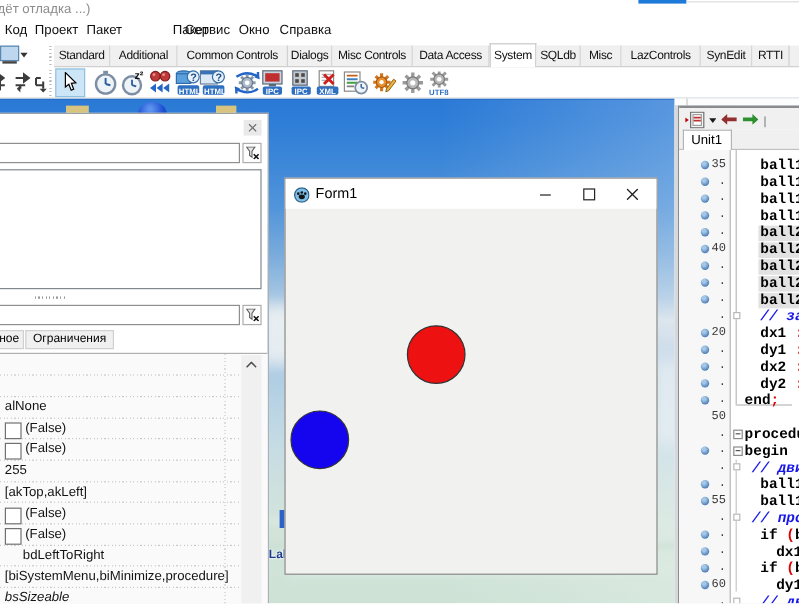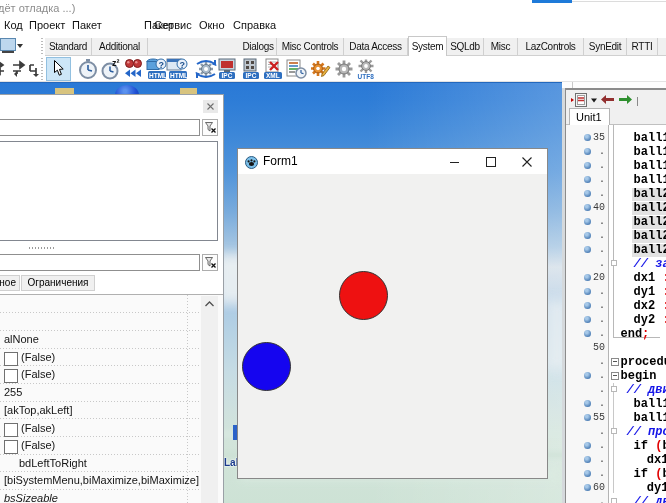--- a/index.html
+++ b/index.html
@@ -86,6 +86,7 @@
     <div id="tabs" class="abs" style="left:45px;top:38px;width:621px;height:18px;background:#f0f0f0;border-bottom:1px solid #d0d0d0;box-sizing:border-box;">
       <div class="tab" style="left:0;width:47px;">Standard</div>
       <div class="tab" style="left:47px;width:56px;">Additional</div>
+      <div class="tab" style="left:103px;width:92px;">Common Controls</div>
       <div class="tab" style="left:195px;width:37px;">Dialogs</div>
       <div class="tab" style="left:232px;width:67px;">Misc Controls</div>
       <div class="tab" style="left:299px;width:64px;">Data Access</div>

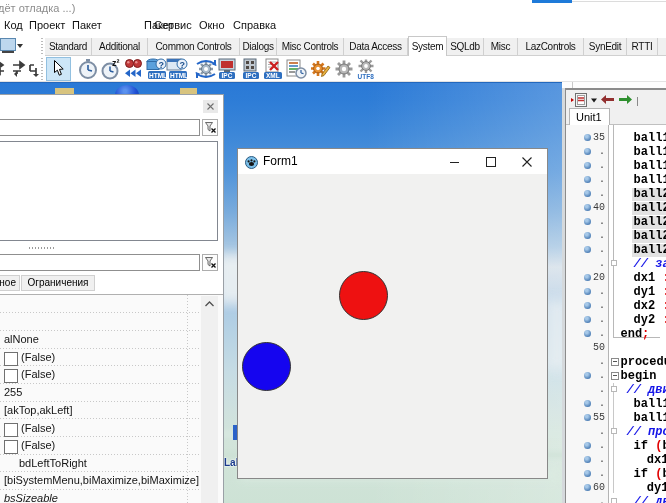--- a/index.html
+++ b/index.html
@@ -286,7 +286,7 @@
       <div class="gcheck" style="top:145px;"></div>
         <div class="gtext" style="left:21px;top:144px;">(False)</div>
       <div class="gtext" style="top:162px;padding-left:15px;">bdLeftToRight</div>
-      <div class="gtext" style="top:179px;">[biSystemMenu,biMaximize,biMaximize]</div>
+      <div class="gtext" style="top:179px;">[biSystemMenu,biMinimize,procedure]</div>
       <div class="gtext" style="top:197px;font-style:italic;">bsSizeable</div>
 
       <div class="abs" style="left:201px;top:1px;width:17px;height:209px;background:#f0f0f0;"></div>

